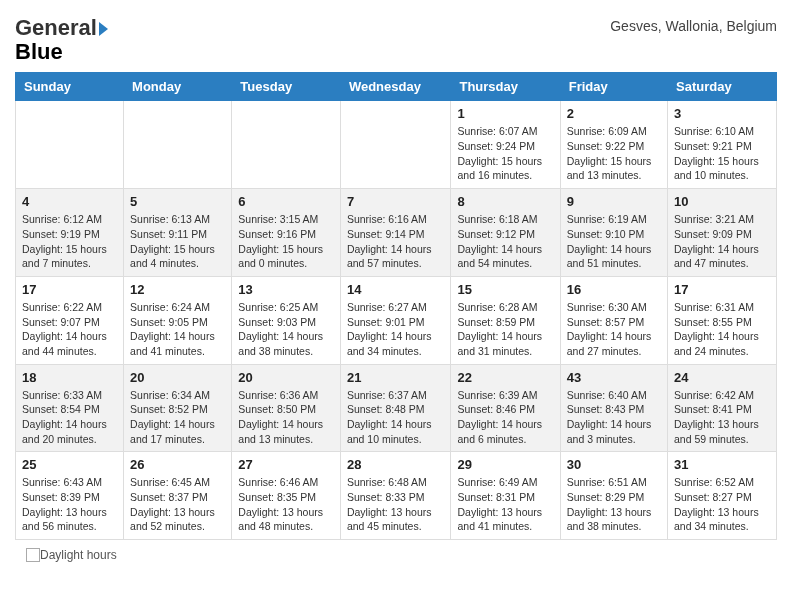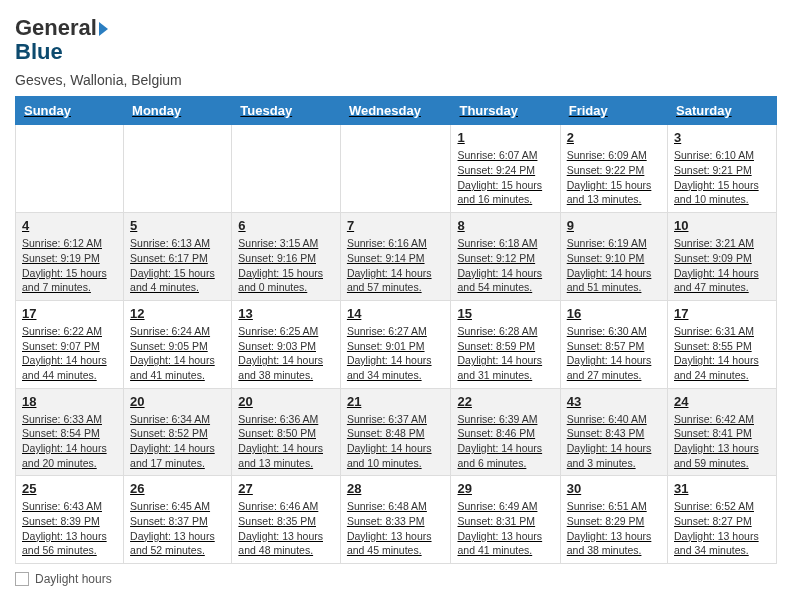--- a/index.html
+++ b/index.html
@@ -15,7 +15,6 @@
       justify-content: space-between;
       align-items: flex-start;
       margin-bottom: 8px;
-      flex-direction: column;
     }
     .logo {
       display: flex;

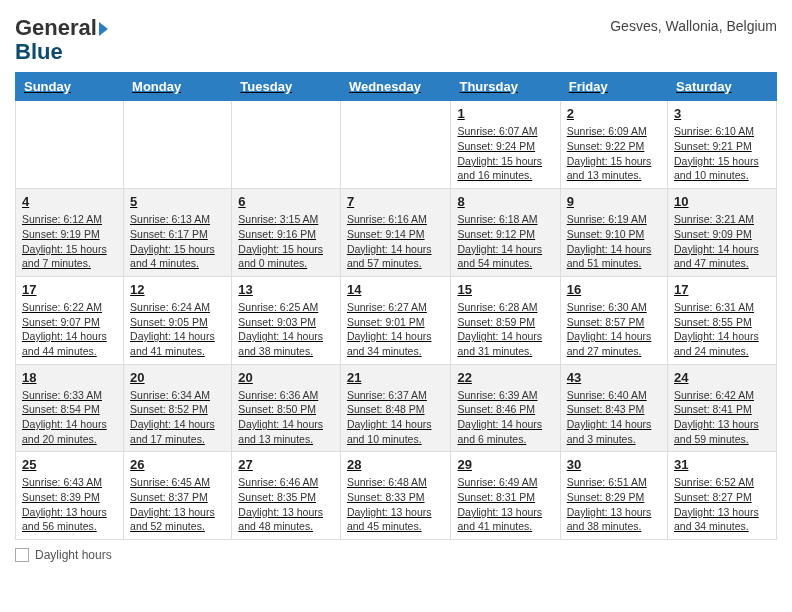--- a/index.html
+++ b/index.html
@@ -31,7 +31,7 @@
     .logo-blue {
       font-size: 22px;
       font-weight: bold;
-      color: #0c4a6e;
+      color: #000000;
       line-height: 1.1;
     }
     .logo-icon {

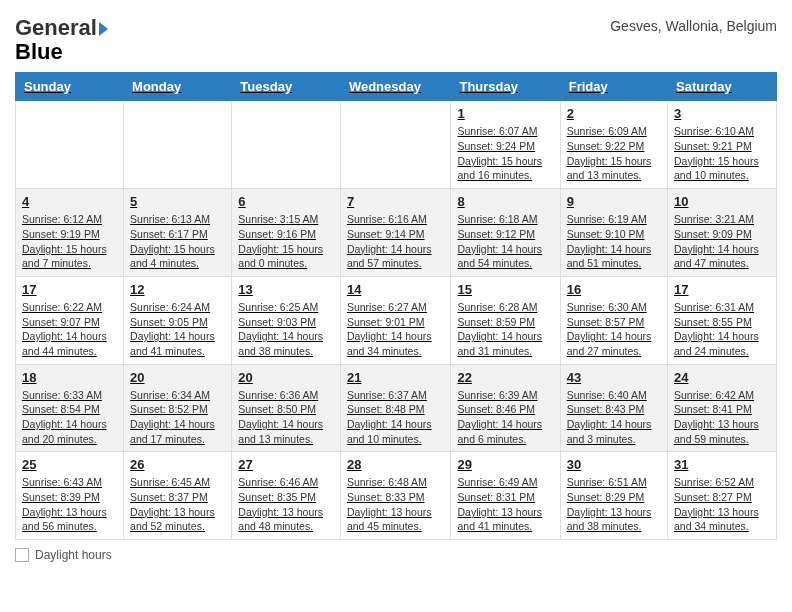--- a/index.html
+++ b/index.html
@@ -64,7 +64,6 @@
       width: 100%;
       border-collapse: collapse;
       font-size: 11px;
-      text-decoration: underline;
     }
     .calendar-table thead th {
       background-color: #2b7ec1;

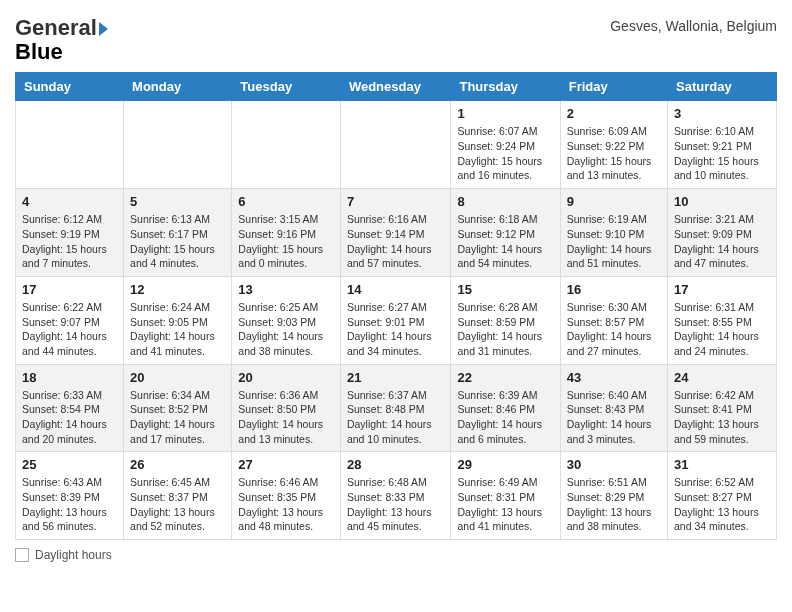--- a/index.html
+++ b/index.html
@@ -181,7 +181,7 @@
         <td>
           <div class="day-number">5</div>
           <div class="day-info">Sunrise: 6:13 AM
-Sunset: 6:17 PM
+Sunset: 9:11 PM
 Daylight: 15 hours and 4 minutes.</div>
         </td>
         <td>

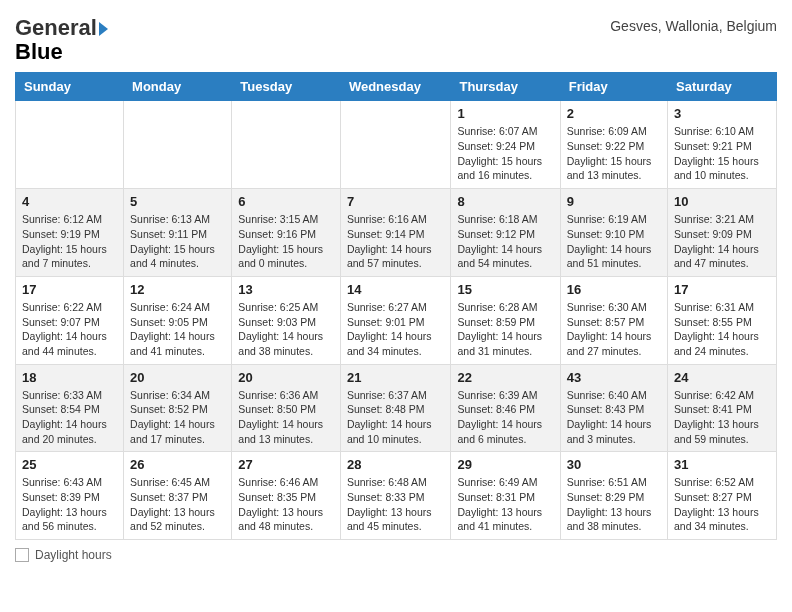--- a/index.html
+++ b/index.html
@@ -107,7 +107,7 @@
       color: #555;
       display: flex;
       align-items: center;
-      gap: 6px;
+      margin-left: 11px;
     }
     .footer-note-box {
       width: 14px;

